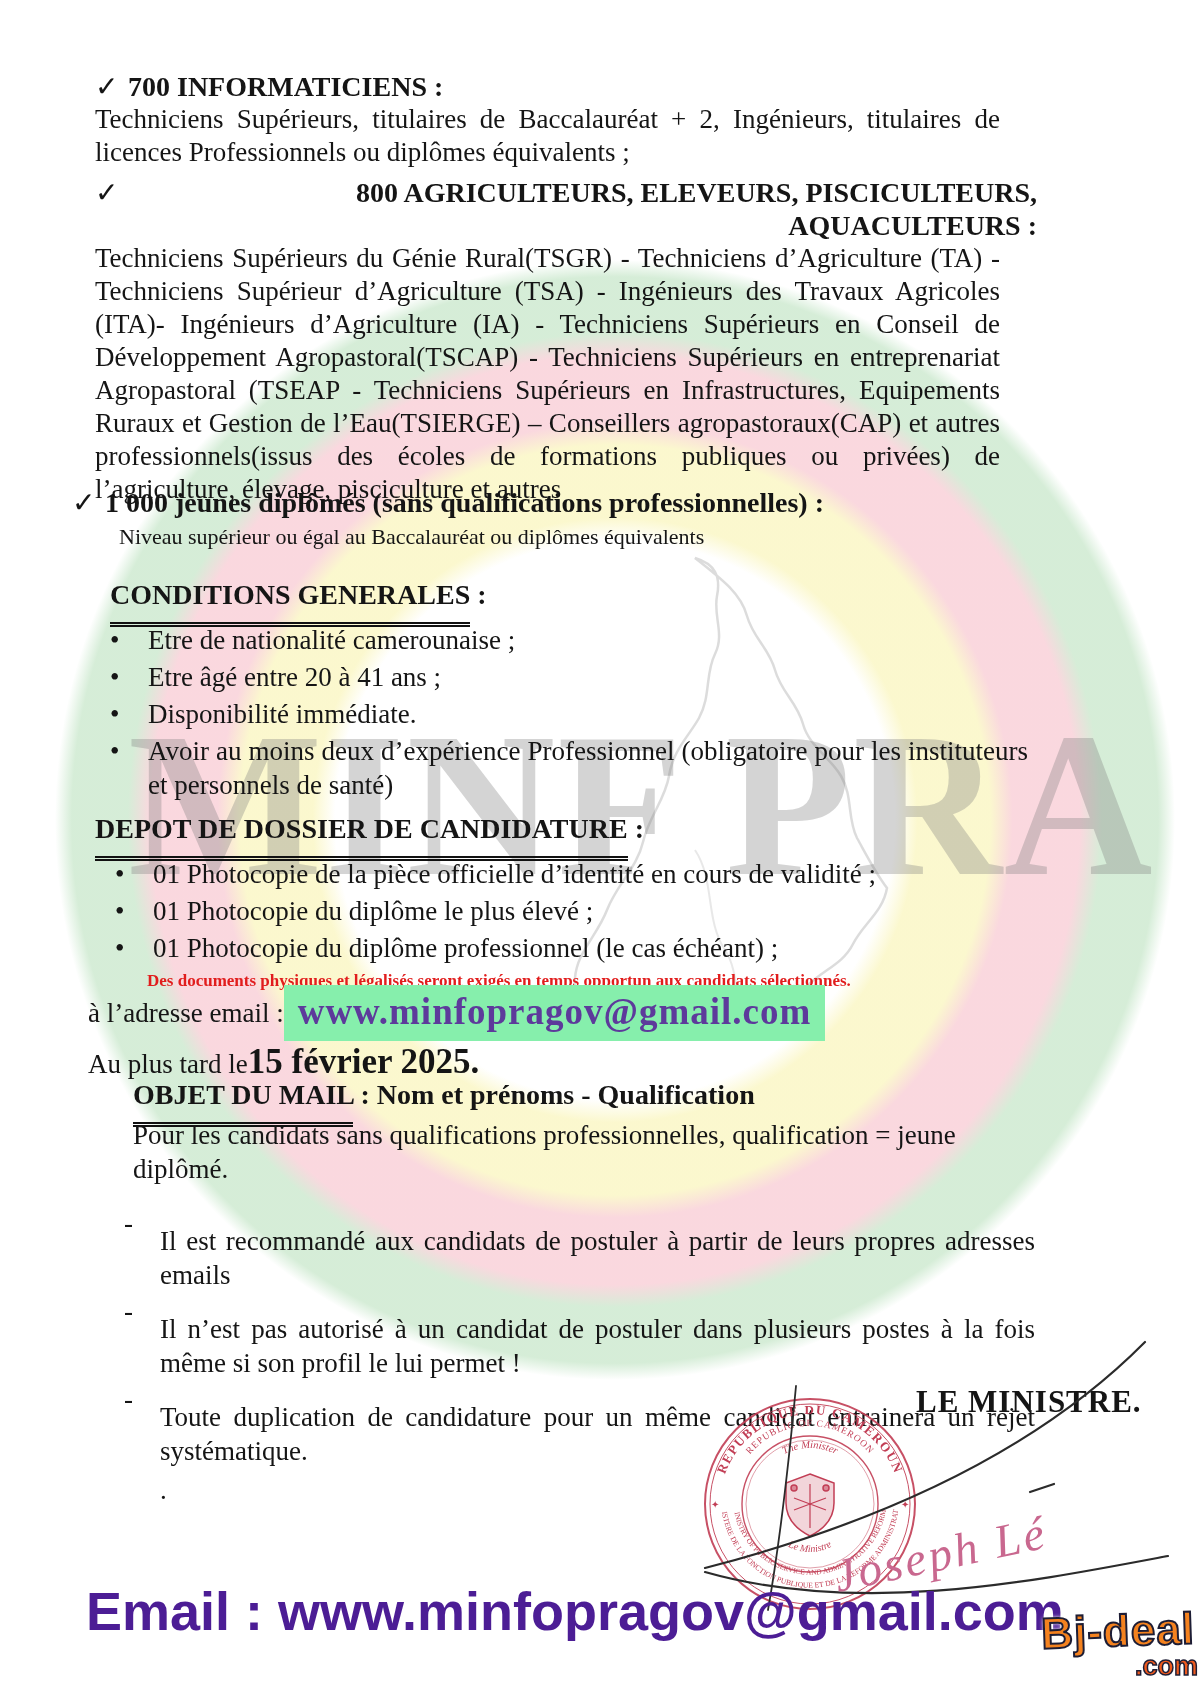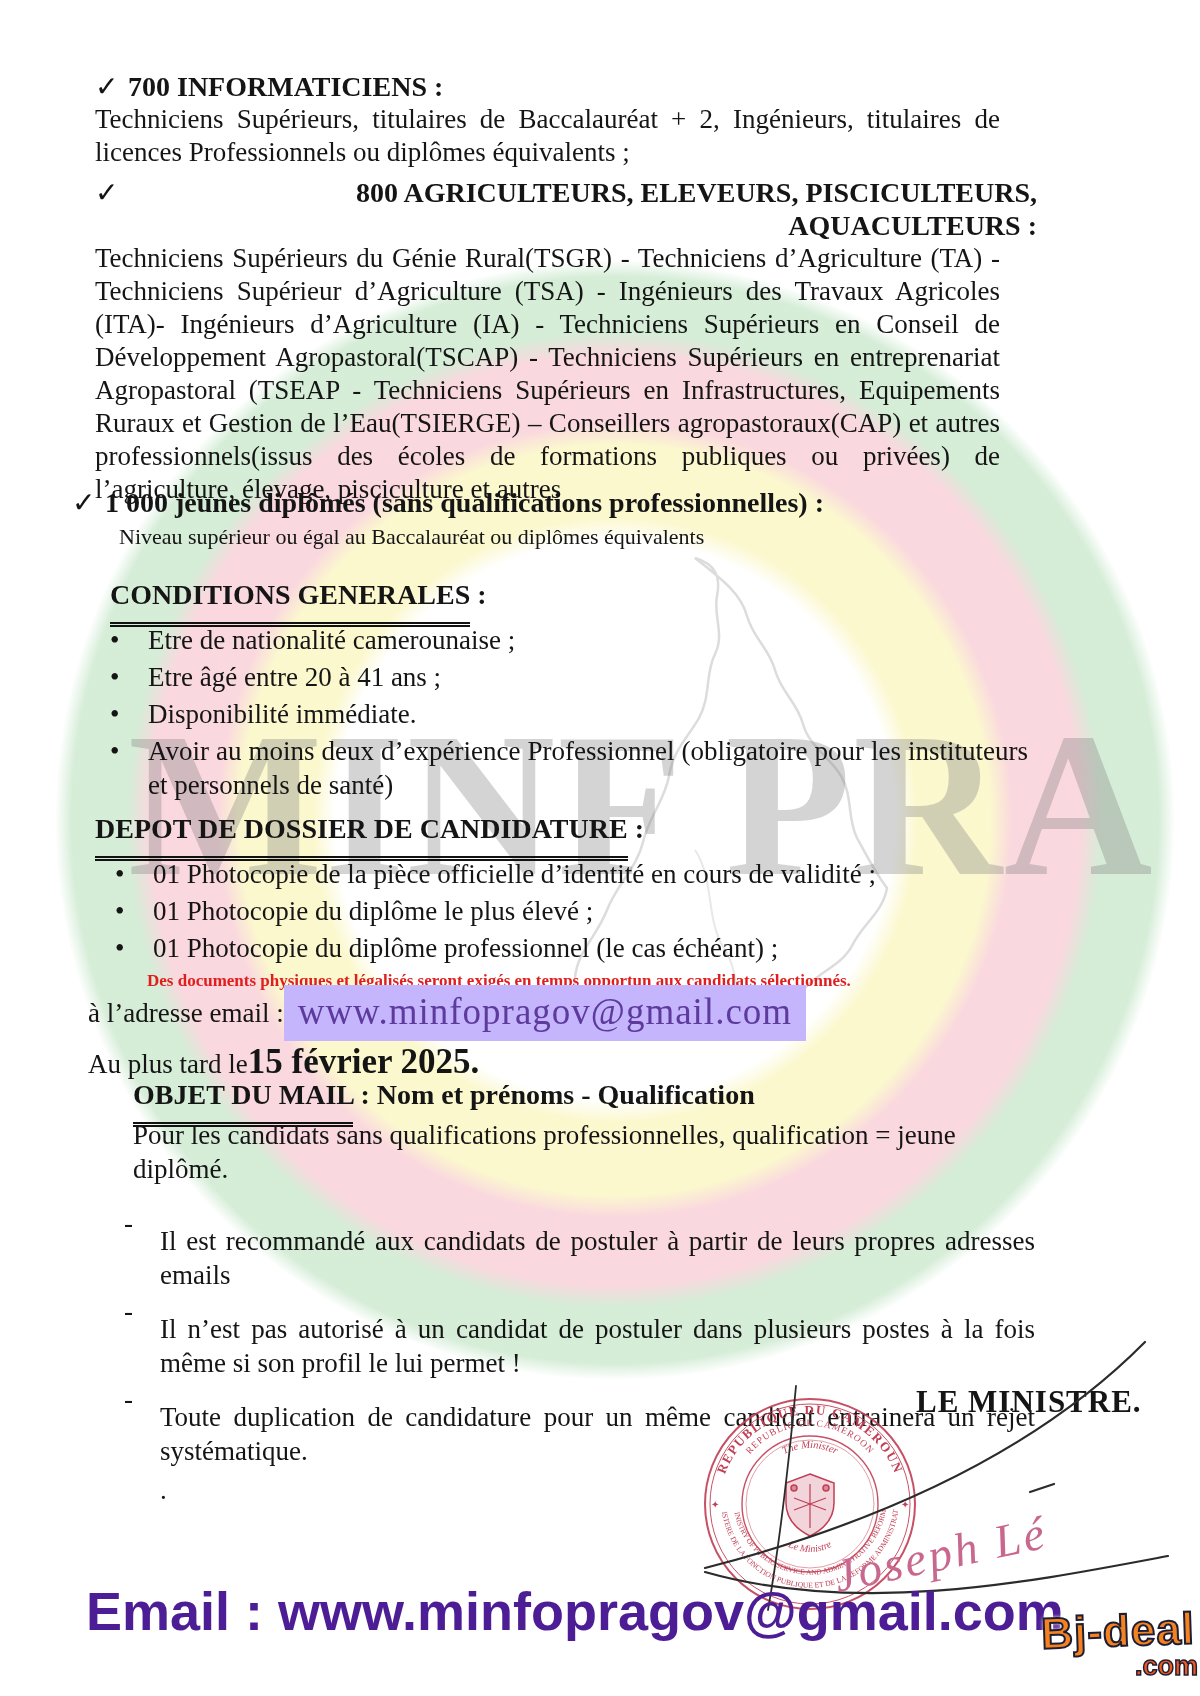--- a/index.html
+++ b/index.html
@@ -52,8 +52,8 @@
   .emailline{left:88px;top:985px;display:flex;align-items:center;white-space:nowrap;}
   .email-prefix{font-size:27px;}
   .email-hl{
-    font-weight:normal;font-size:37px;letter-spacing:1px;
-    color:#5d3a9b;background:#c4b5fd;padding:5px 14px 8px 14px;
+    font-weight:bold;font-size:37px;letter-spacing:1px;
+    color:#5d3a9b;background:#86efac;padding:5px 14px 8px 14px;
   }
   .deadline{left:88px;top:1042px;display:flex;align-items:baseline;white-space:nowrap;}
   .deadline-prefix{font-size:27px;}

